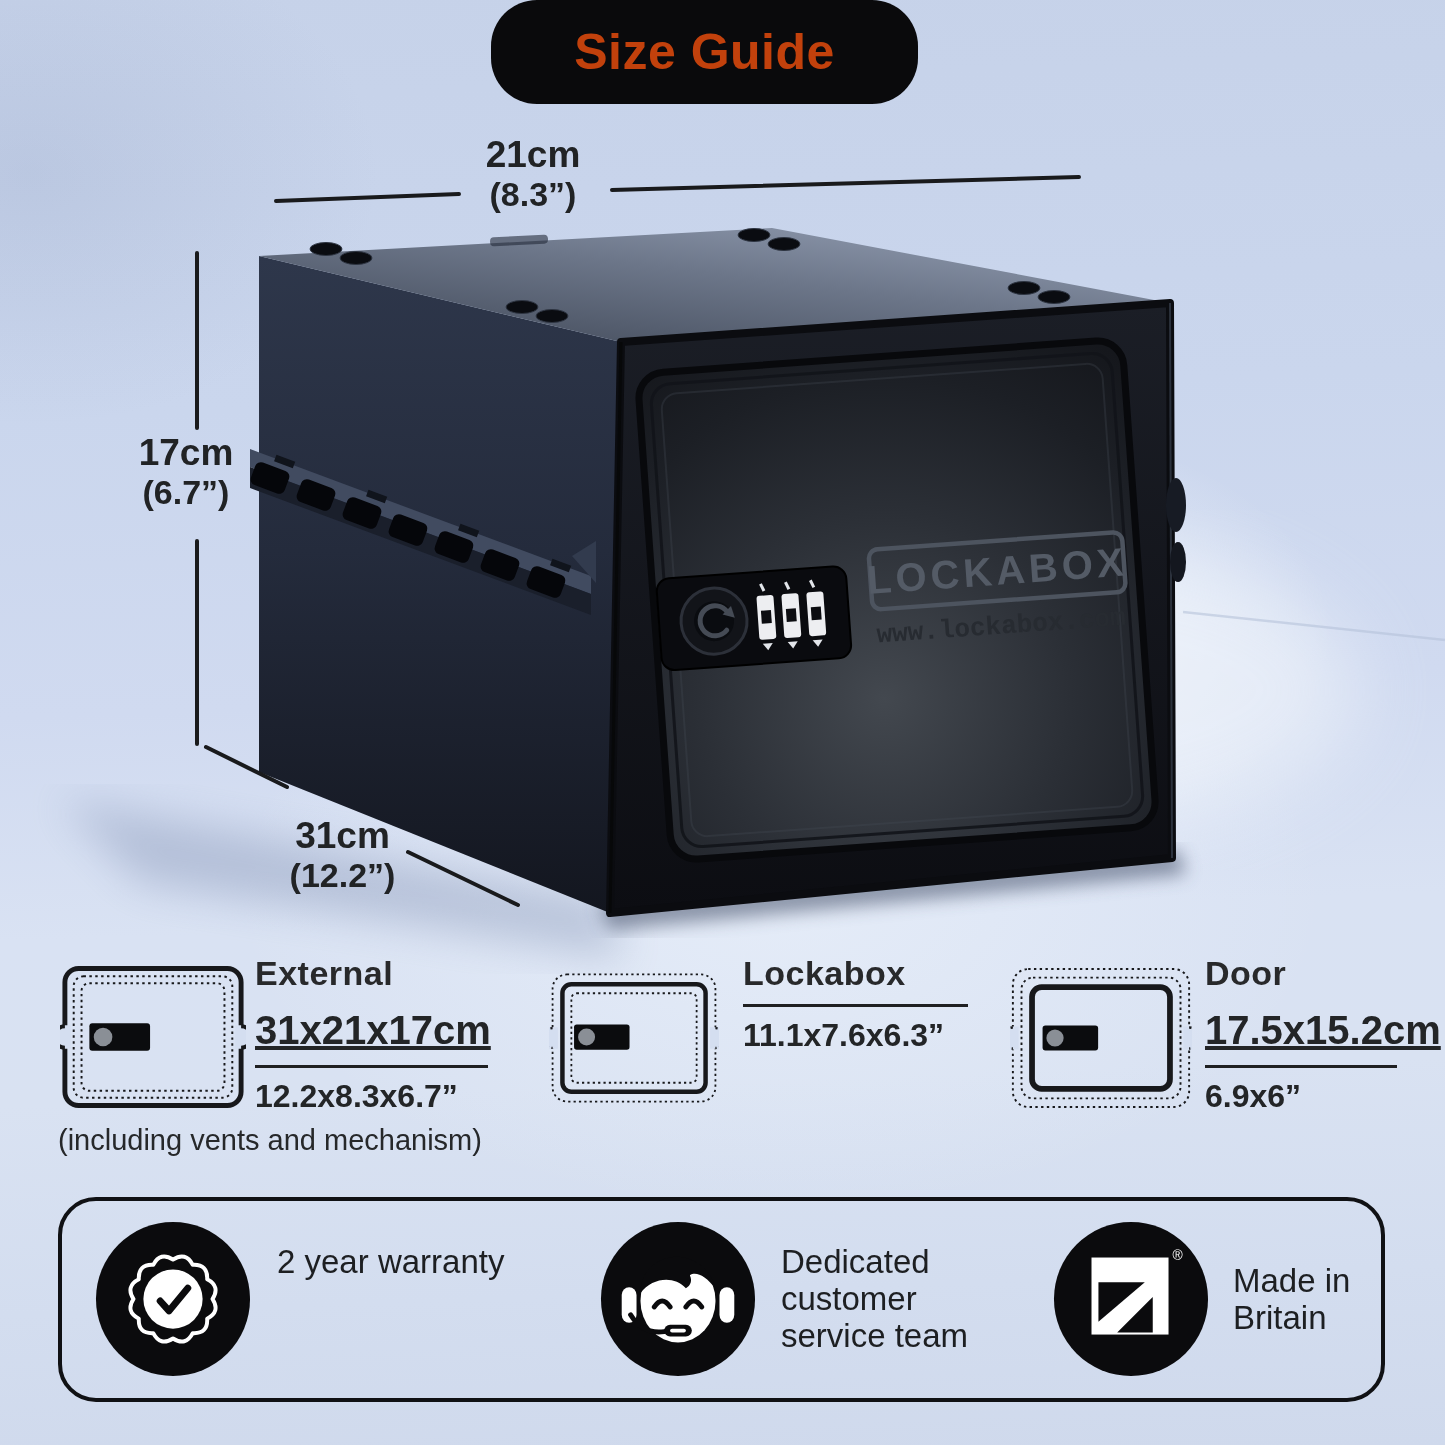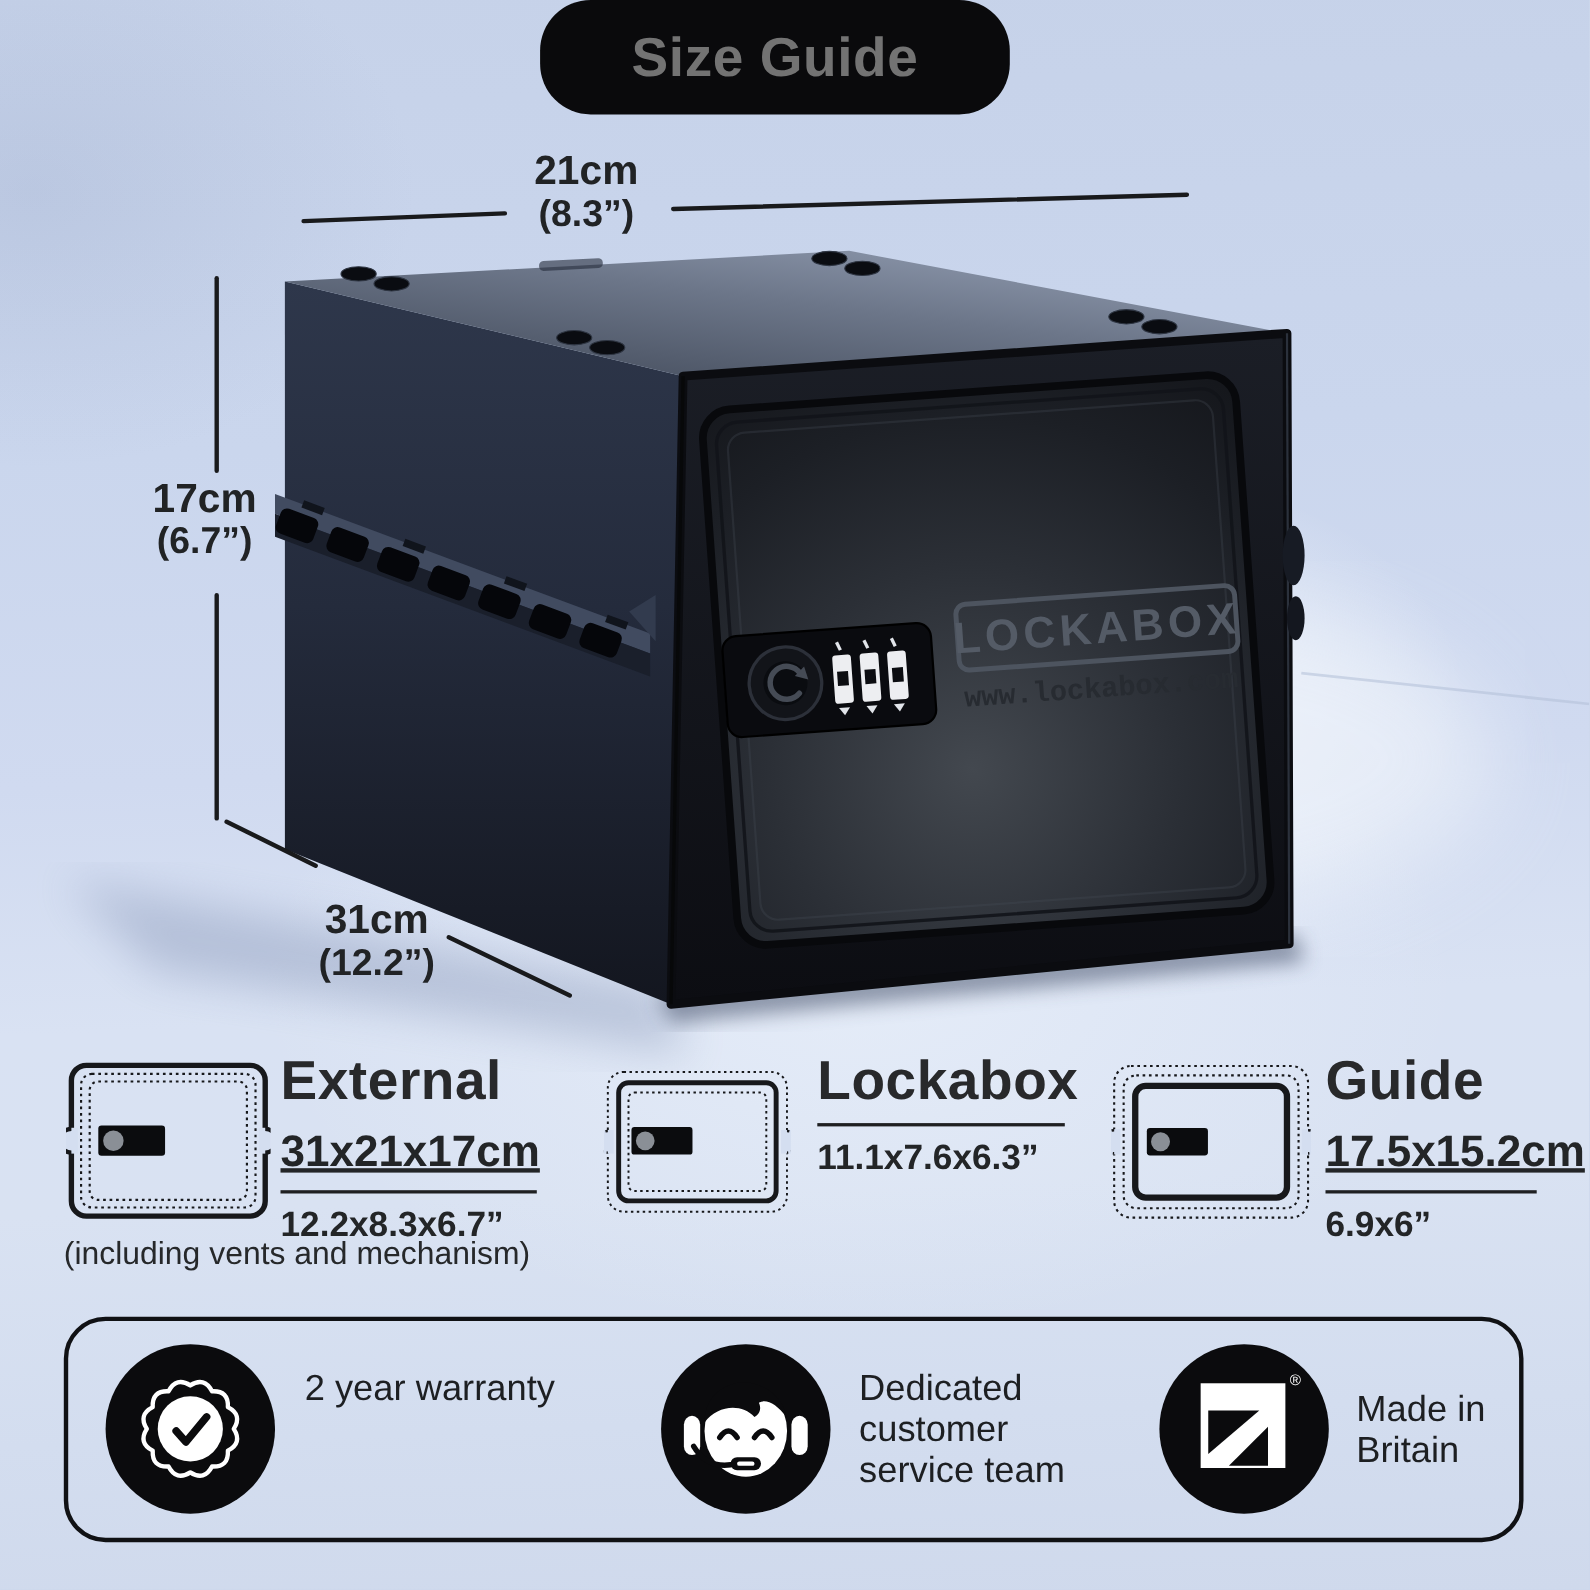--- a/index.html
+++ b/index.html
@@ -17,7 +17,7 @@
     position:absolute;left:491px;top:0;width:427px;height:104px;background:#0a0a0c;
     border-radius:46px;display:flex;align-items:center;justify-content:center;z-index:3;
   }
-  .title-pill span{color:#737373;font-size:50px;font-weight:700;letter-spacing:.5px;}
+  .title-pill span{color:#c2410c;font-size:50px;font-weight:700;letter-spacing:.5px;}
   .dim{position:absolute;z-index:2;text-align:center;color:#212325;font-weight:800;line-height:1.12;}
   .dim .cm{font-size:37px;}
   .dim .in{font-size:34px;}

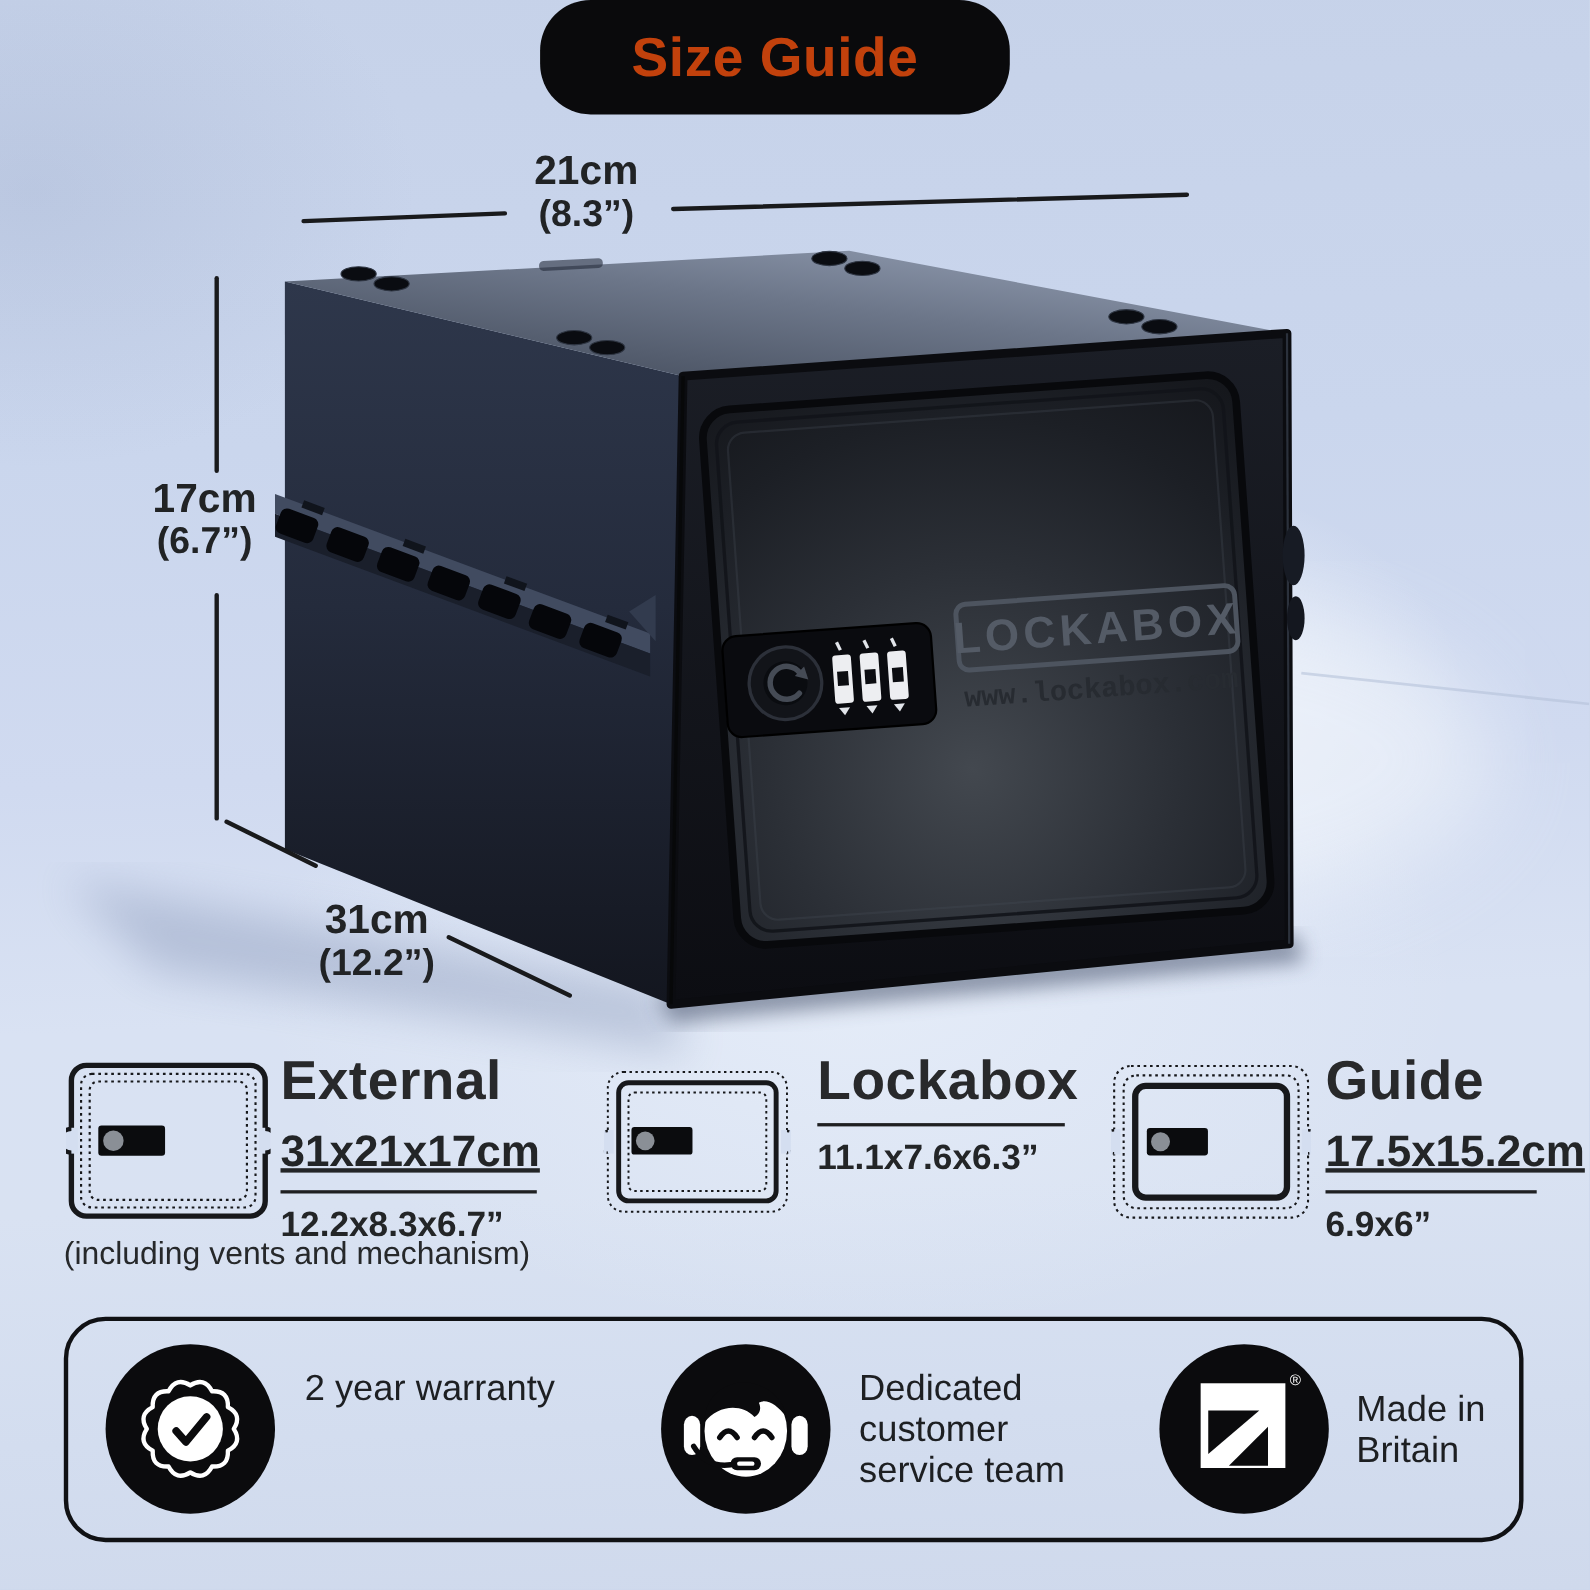--- a/index.html
+++ b/index.html
@@ -33,7 +33,7 @@
   #spec-text-1{left:255px;top:956px;width:250px;}
   #spec-text-2{left:743px;top:956px;width:260px;}
   #spec-text-3{left:1205px;top:956px;width:200px;}
-  .spec-text h2{margin:0;font-size:50px;line-height:1.05;font-weight:800;color:#28292b;letter-spacing:.5px;}
+  .spec-text h2{margin:0;font-size:34px;line-height:1.05;font-weight:800;color:#28292b;letter-spacing:.5px;}
   .spec-text .metric{margin-top:16px;font-size:40px;font-weight:700;color:#232527;text-decoration:underline;}
   .spec-text .rule{margin:12px 0 10px 0;border-top:3px solid #1f2022;}
   #spec-text-1 .rule{width:233px;} #spec-text-2 .rule{width:225px;} #spec-text-3 .rule{width:192px;}

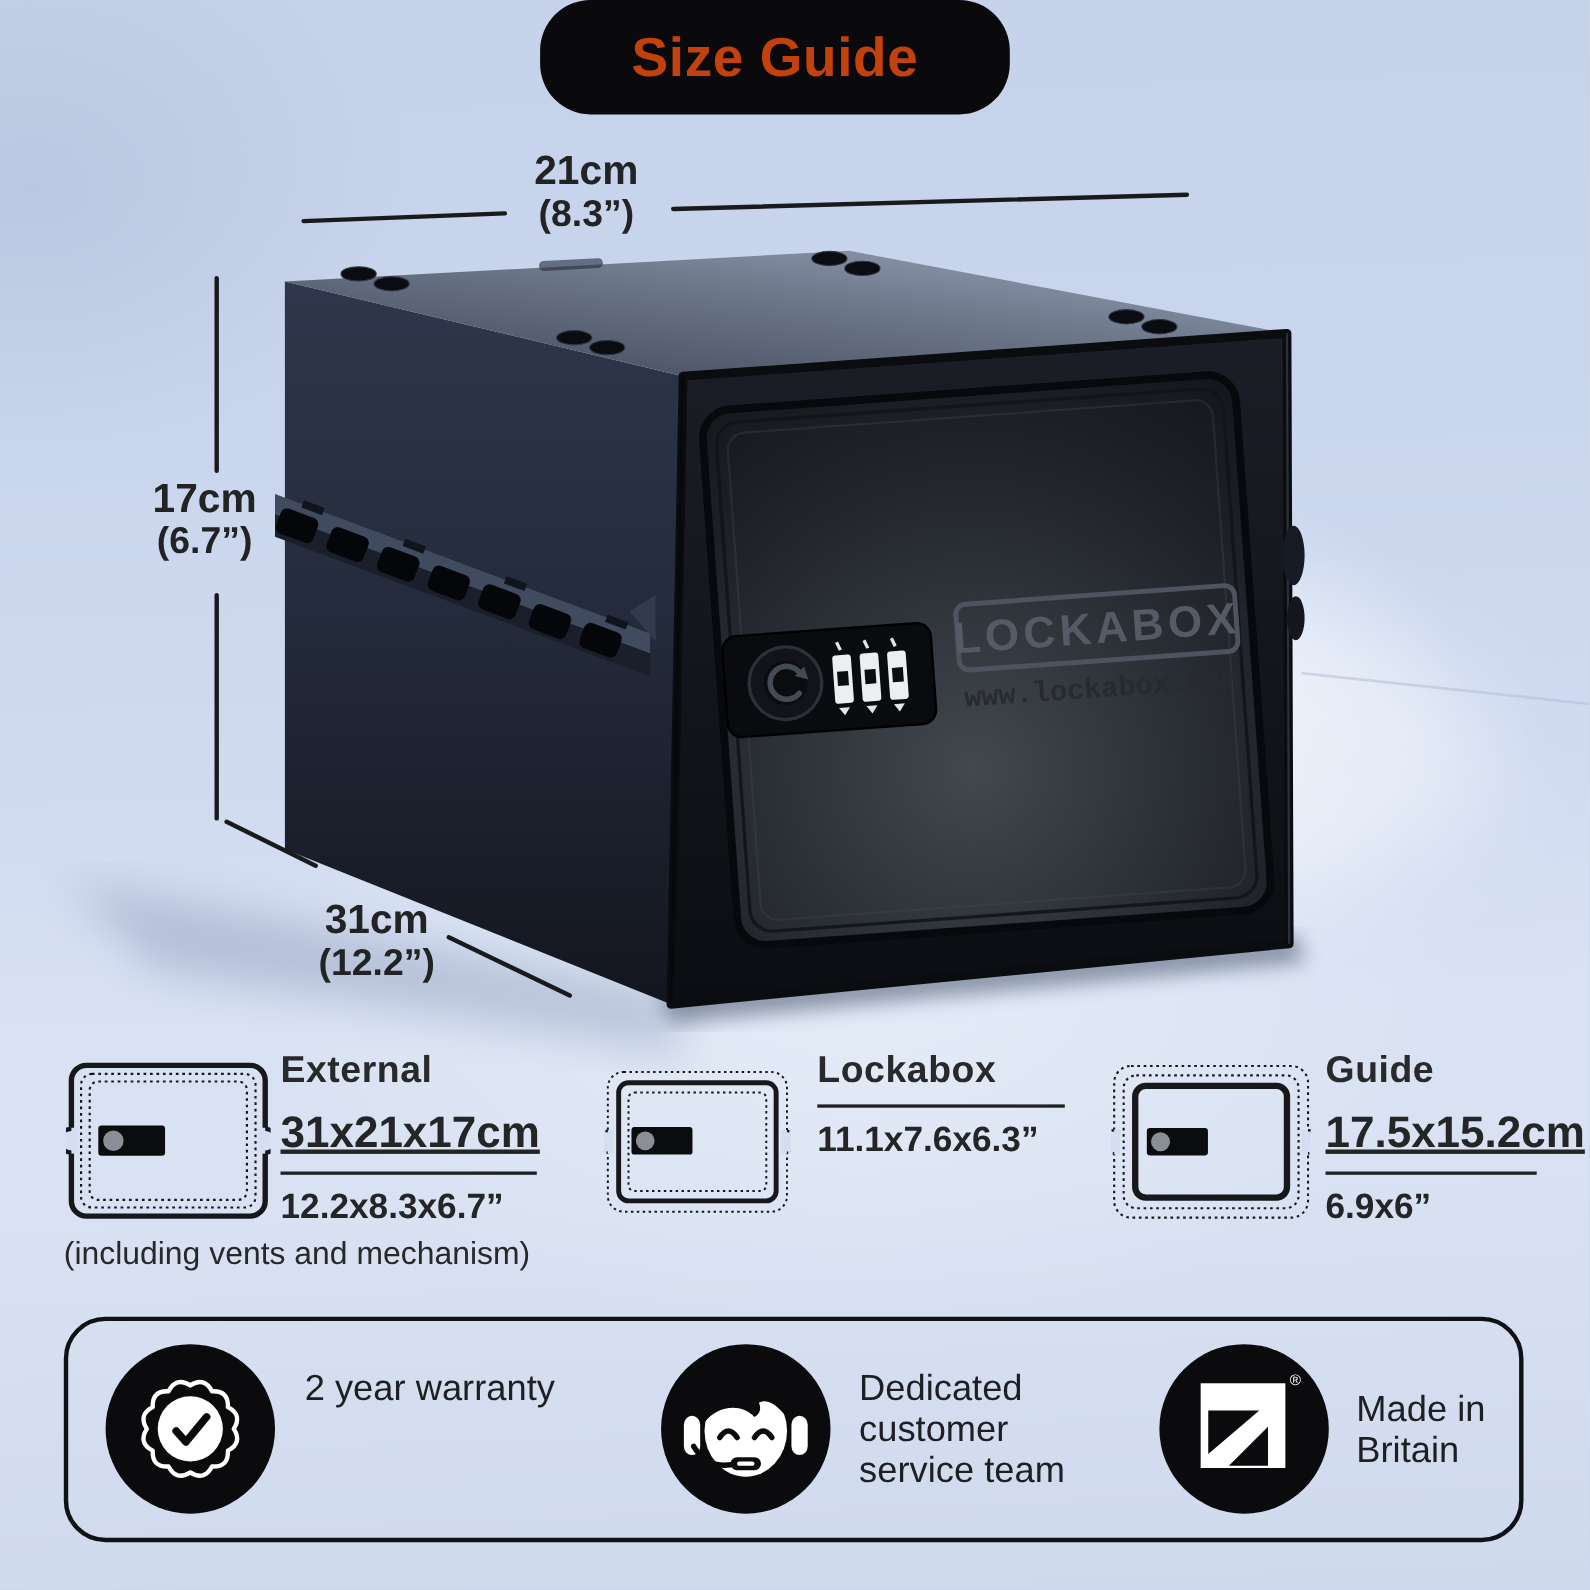--- a/index.html
+++ b/index.html
@@ -253,7 +253,7 @@
     </svg>
   </div>
   <div class="spec-text" id="spec-text-3">
-    <h2>Guide</h2>
+    <h2>Door</h2>
     <div class="metric">17.5x15.2cm</div>
     <div class="rule"></div>
     <div class="imperial">6.9x6”</div>

